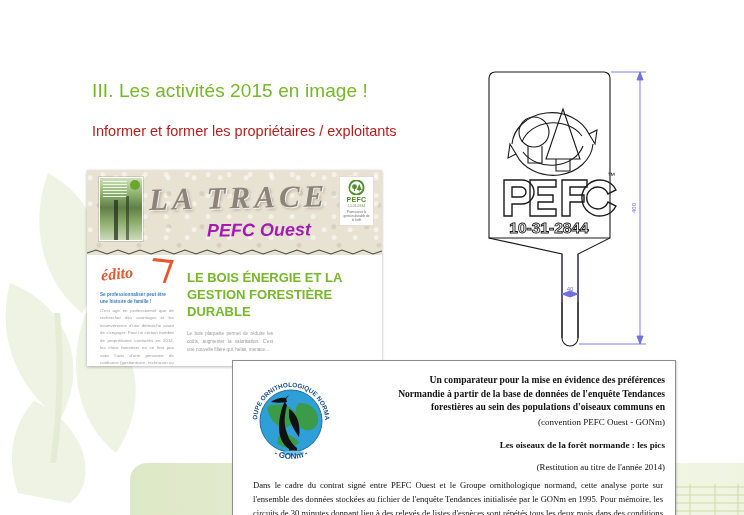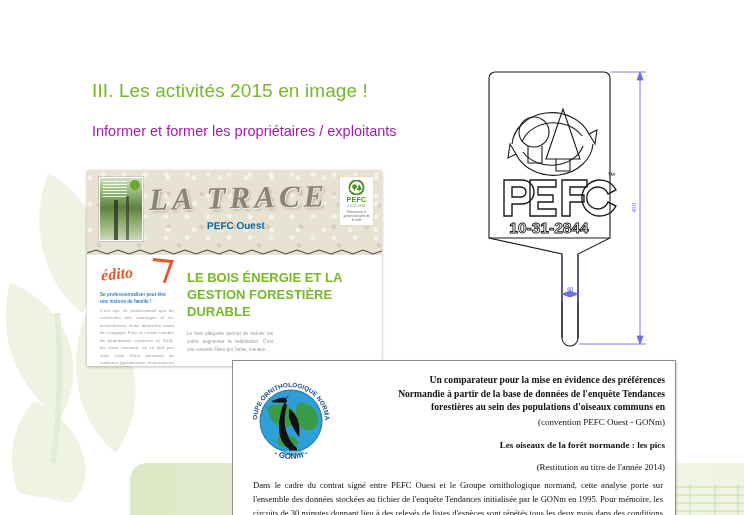--- a/index.html
+++ b/index.html
@@ -26,7 +26,7 @@
   }
   .slide-subtitle{
     position:absolute;left:92px;top:75px;
-    font-size:14.5px;font-weight:400;color:#a21caf;
+    font-size:14.5px;font-weight:400;color:#b91c1c;
     white-space:nowrap;
   }
 

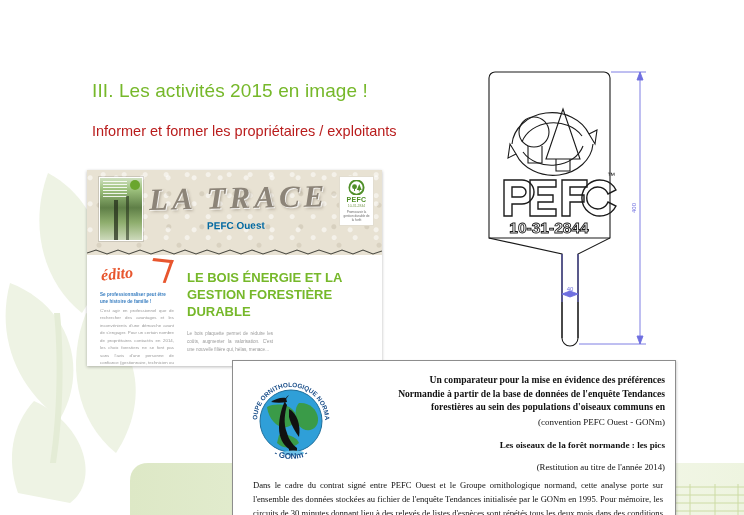--- a/index.html
+++ b/index.html
@@ -86,8 +86,9 @@
   }
   .nl-sub{
     position:absolute;left:120px;top:50px;
-    font-size:10px;font-weight:700;color:#0369a1;white-space:nowrap;
+    font-size:18px;font-weight:700;color:#a21caf;white-space:nowrap;
     transform:rotate(-.6deg);
+    font-style:italic;
   }
   .nl-issue{
     position:absolute;right:8px;bottom:5px;

